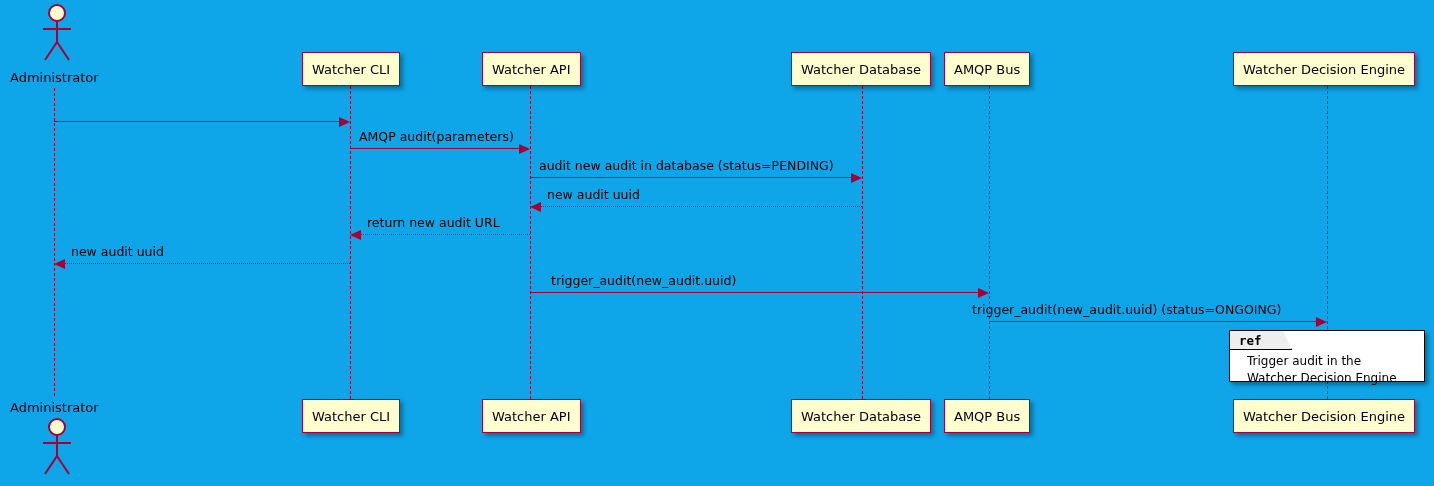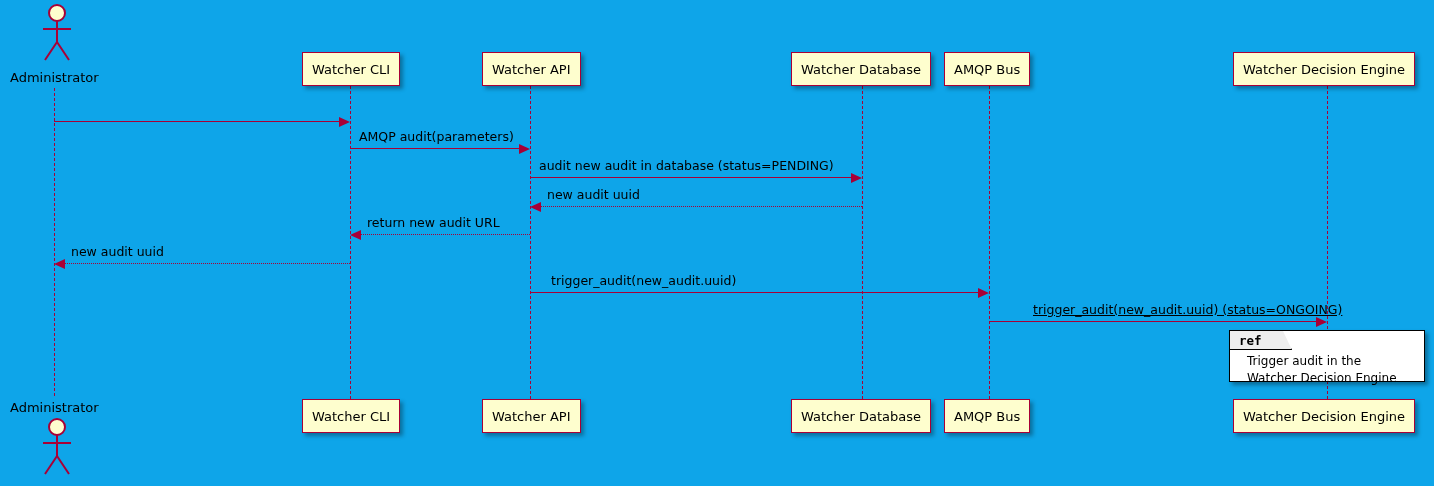--- a/index.html
+++ b/index.html
@@ -199,7 +199,7 @@
   <div class="msg-line" style="left:530px; top:292px; width:449px;"></div>
   <div class="arrowhead right" style="left:978px; top:287.5px;"></div>
 
-  <div class="msg-label" style="left:1033px; top:304px;text-decoration:underline;">trigger_audit(new_audit.uuid) (status=ONGOING)</div>
+  <div class="msg-label" style="left:972px; top:304px;">trigger_audit(new_audit.uuid) (status=ONGOING)</div>
   <div class="msg-line" style="left:989px; top:321px; width:328px;"></div>
   <div class="arrowhead right" style="left:1316px; top:316.5px;"></div>
 

